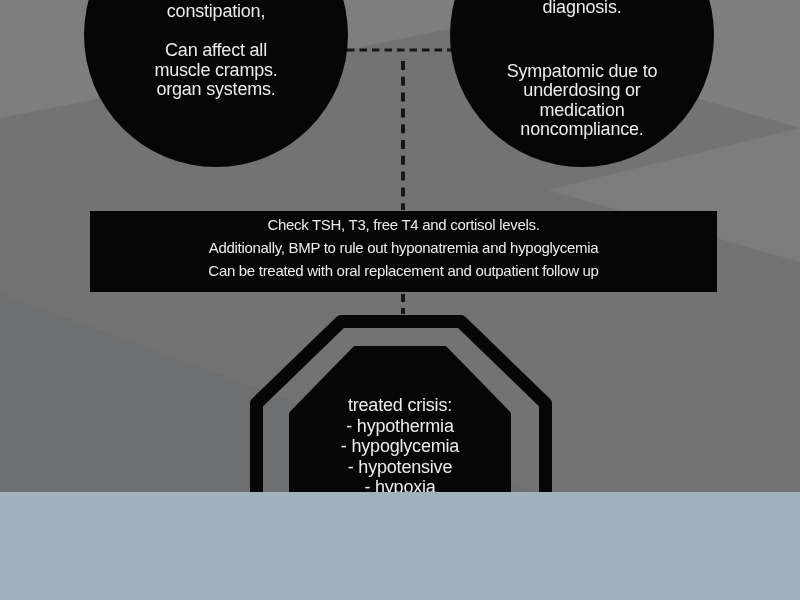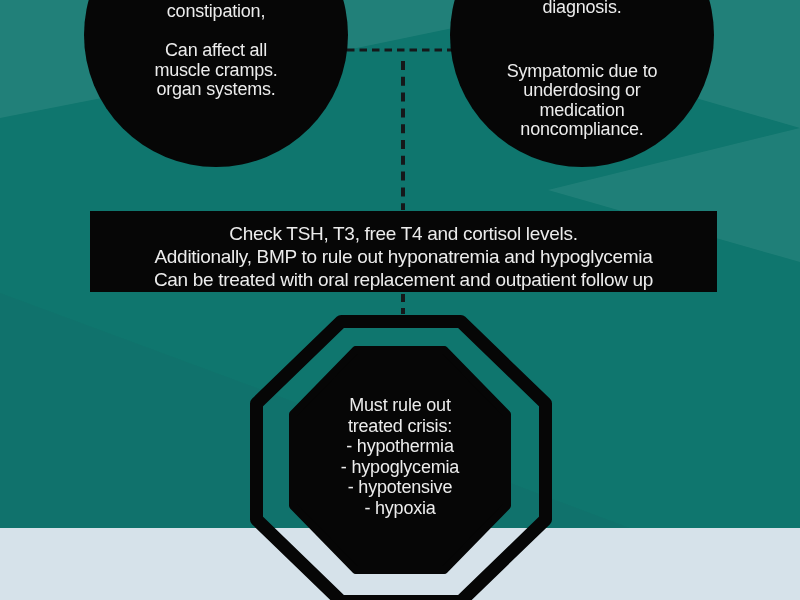--- a/index.html
+++ b/index.html
@@ -4,8 +4,8 @@
 <style>
   html,body{margin:0;padding:0;background:#9fb2bd;}
   .stage{
-    position:relative;width:800px;height:600px;overflow:hidden;
-    background:#0f766e;
+    position:relative;width:800px;height:492px;overflow:hidden;
+    background:#737373;
     font-family:"Liberation Sans", sans-serif;
   }
   .layer{position:absolute;left:0;top:0;width:800px;height:600px;}

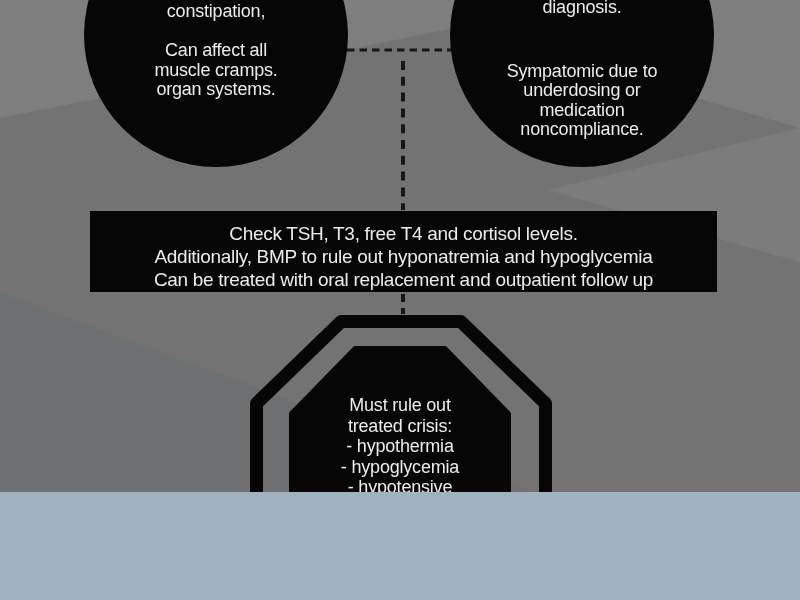--- a/index.html
+++ b/index.html
@@ -17,7 +17,7 @@
   .right-circle-txt{left:450px;top:-2px;}
   .gap-one-line{margin-top:19.5px;}
   .gap-para{margin-top:44px;}
-  .box-txt{left:90px;top:222px;width:627px;font-size:19px;line-height:23.2px;letter-spacing:-0.3px;}
+  .box-txt{left:90px;top:213px;width:627px;font-size:15px;line-height:23.2px;letter-spacing:-0.3px;}
   .oct-txt{left:268px;top:395px;width:264px;font-size:18px;line-height:20.6px;}
 </style>
 </head>

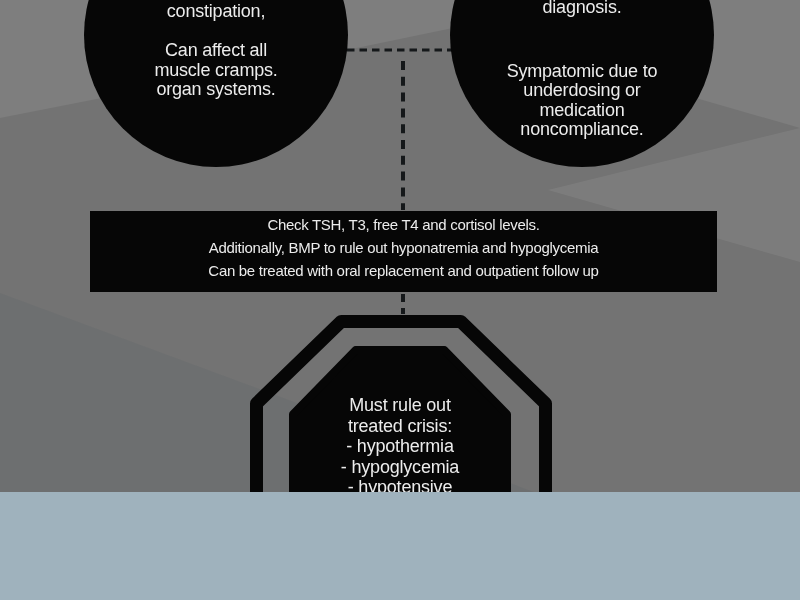--- a/index.html
+++ b/index.html
@@ -70,7 +70,6 @@
   </div>
 
   <div class="txt oct-txt">
-    <div class="line">Must rule out</div>
     <div class="line">treated crisis:</div>
     <div class="line">- hypothermia</div>
     <div class="line">- hypoglycemia</div>

